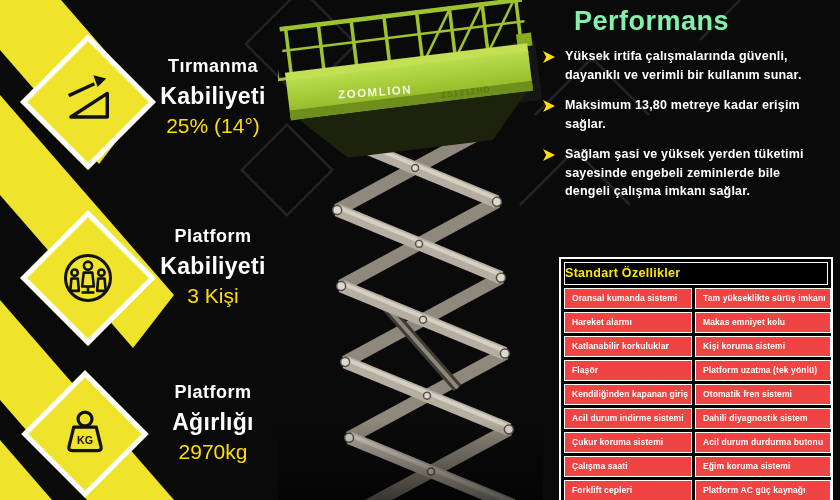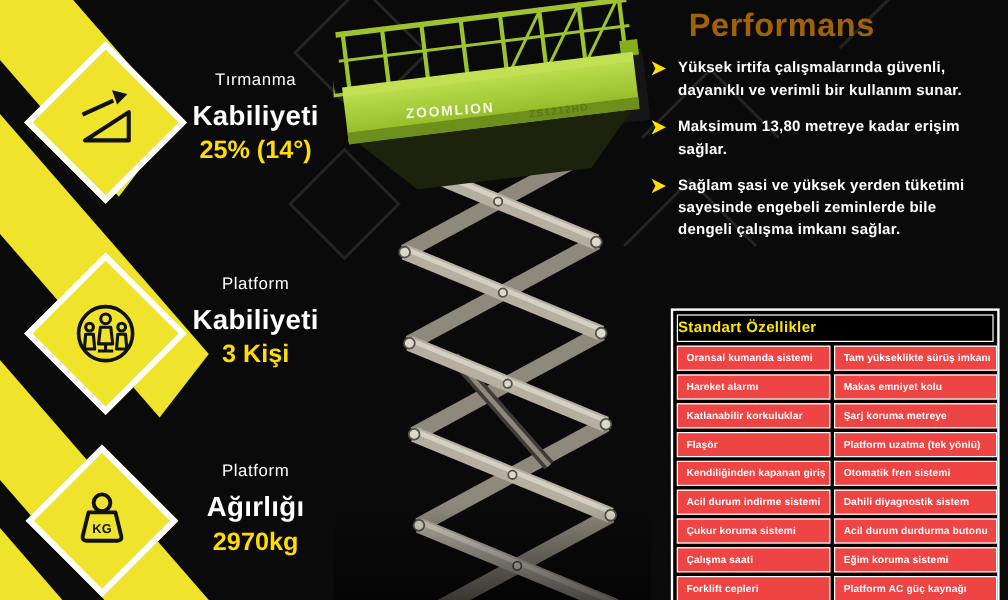--- a/index.html
+++ b/index.html
@@ -19,7 +19,7 @@
   .spec-val{font-size:21px;font-weight:700;color:#FFDD00;line-height:29px}
 
   
-  #perf-title{left:574px;top:6px;color:#a16207;font-size:27px;font-weight:800;letter-spacing:.5px}
+  #perf-title{left:574px;top:6px;color:#86efac;font-size:27px;font-weight:800;letter-spacing:.5px}
   #bullets{left:543px;top:47px;width:288px}
   .bullet{display:flex;margin-bottom:12px}
   .bullet svg{flex:0 0 12px;margin:4px 10px 0 0}

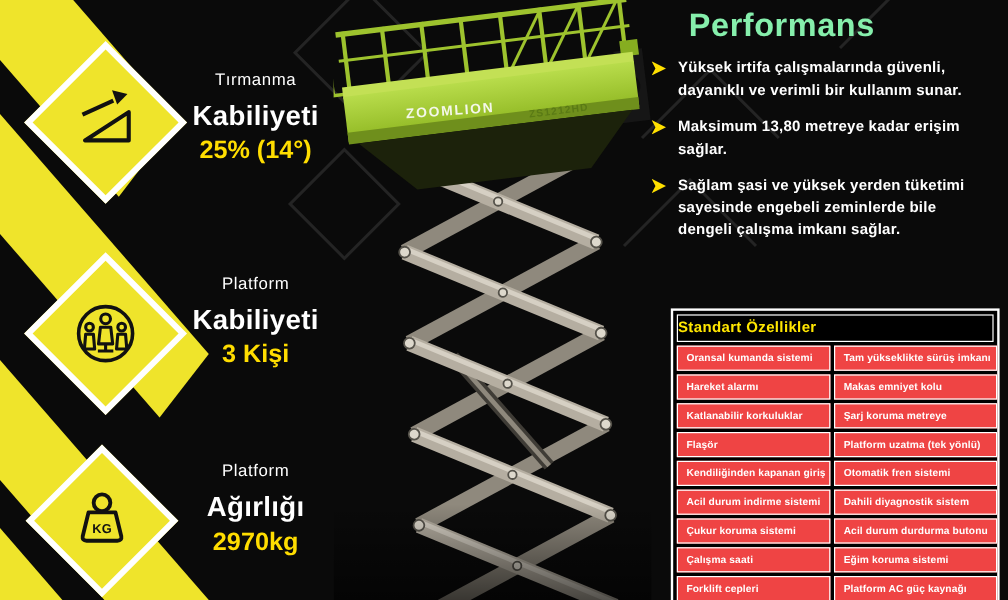--- a/index.html
+++ b/index.html
@@ -14,7 +14,7 @@
     transform:rotate(45deg);display:flex;align-items:center;justify-content:center;box-sizing:content-box}
   .diamond .di{transform:rotate(-45deg);width:60px;height:60px}
   .spec-text{position:absolute;width:170px;text-align:center;color:#fff}
-  .spec-l1{font-size:14px;font-weight:400;letter-spacing:.5px;line-height:29px}
+  .spec-l1{font-size:18px;font-weight:700;letter-spacing:.5px;line-height:29px}
   .spec-l2{font-size:23px;font-weight:800;letter-spacing:.3px;line-height:30px}
   .spec-val{font-size:21px;font-weight:700;color:#FFDD00;line-height:29px}
 

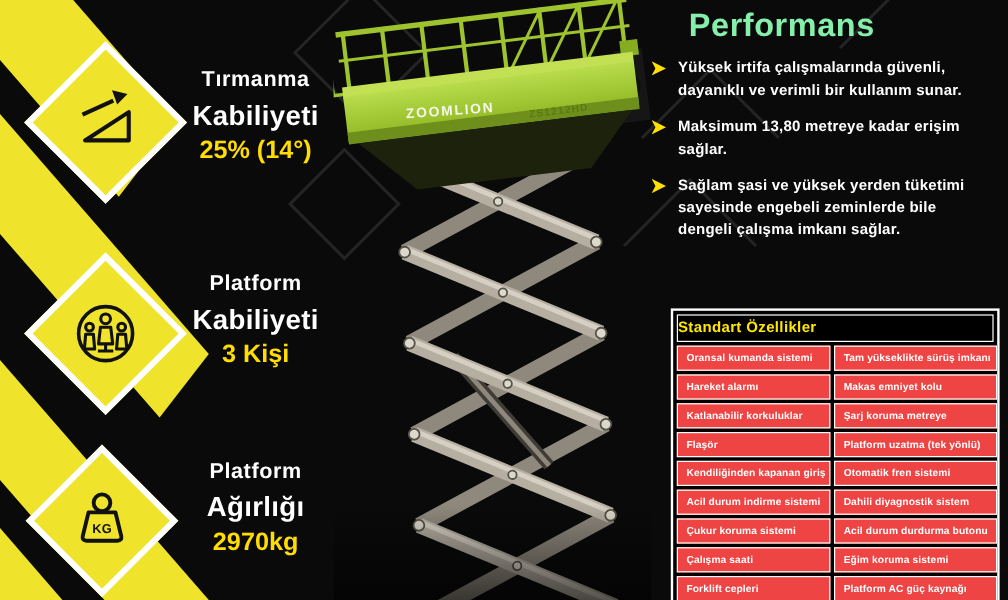--- a/index.html
+++ b/index.html
@@ -16,7 +16,7 @@
   .spec-text{position:absolute;width:170px;text-align:center;color:#fff}
   .spec-l1{font-size:18px;font-weight:700;letter-spacing:.5px;line-height:29px}
   .spec-l2{font-size:23px;font-weight:800;letter-spacing:.3px;line-height:30px}
-  .spec-val{font-size:21px;font-weight:700;color:#FFDD00;line-height:29px}
+  .spec-val{font-size:21px;font-weight:400;color:#FFDD00;line-height:29px}
 
   
   #perf-title{left:574px;top:6px;color:#86efac;font-size:27px;font-weight:800;letter-spacing:.5px}

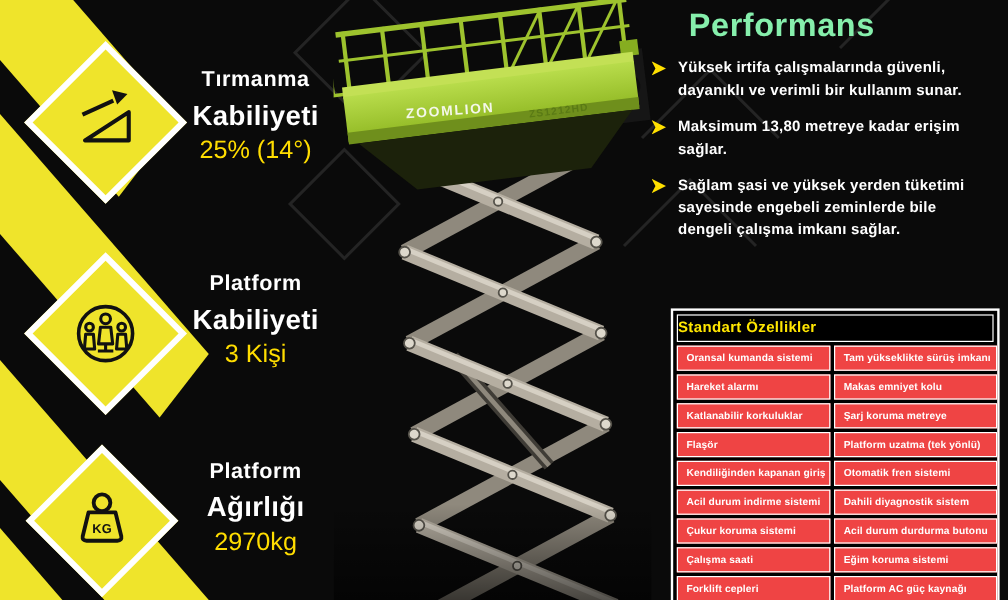--- a/index.html
+++ b/index.html
@@ -217,7 +217,7 @@
         <div class="cell">Hareket alarmı</div>
         <div class="cell">Makas emniyet kolu</div>
         <div class="cell">Katlanabilir korkuluklar</div>
-        <div class="cell">Şarj koruma metreye</div>
+        <div class="cell">Kişi koruma sistemi</div>
         <div class="cell">Flaşör</div>
         <div class="cell">Platform uzatma (tek yönlü)</div>
         <div class="cell">Kendiliğinden kapanan giriş kapısı</div>

